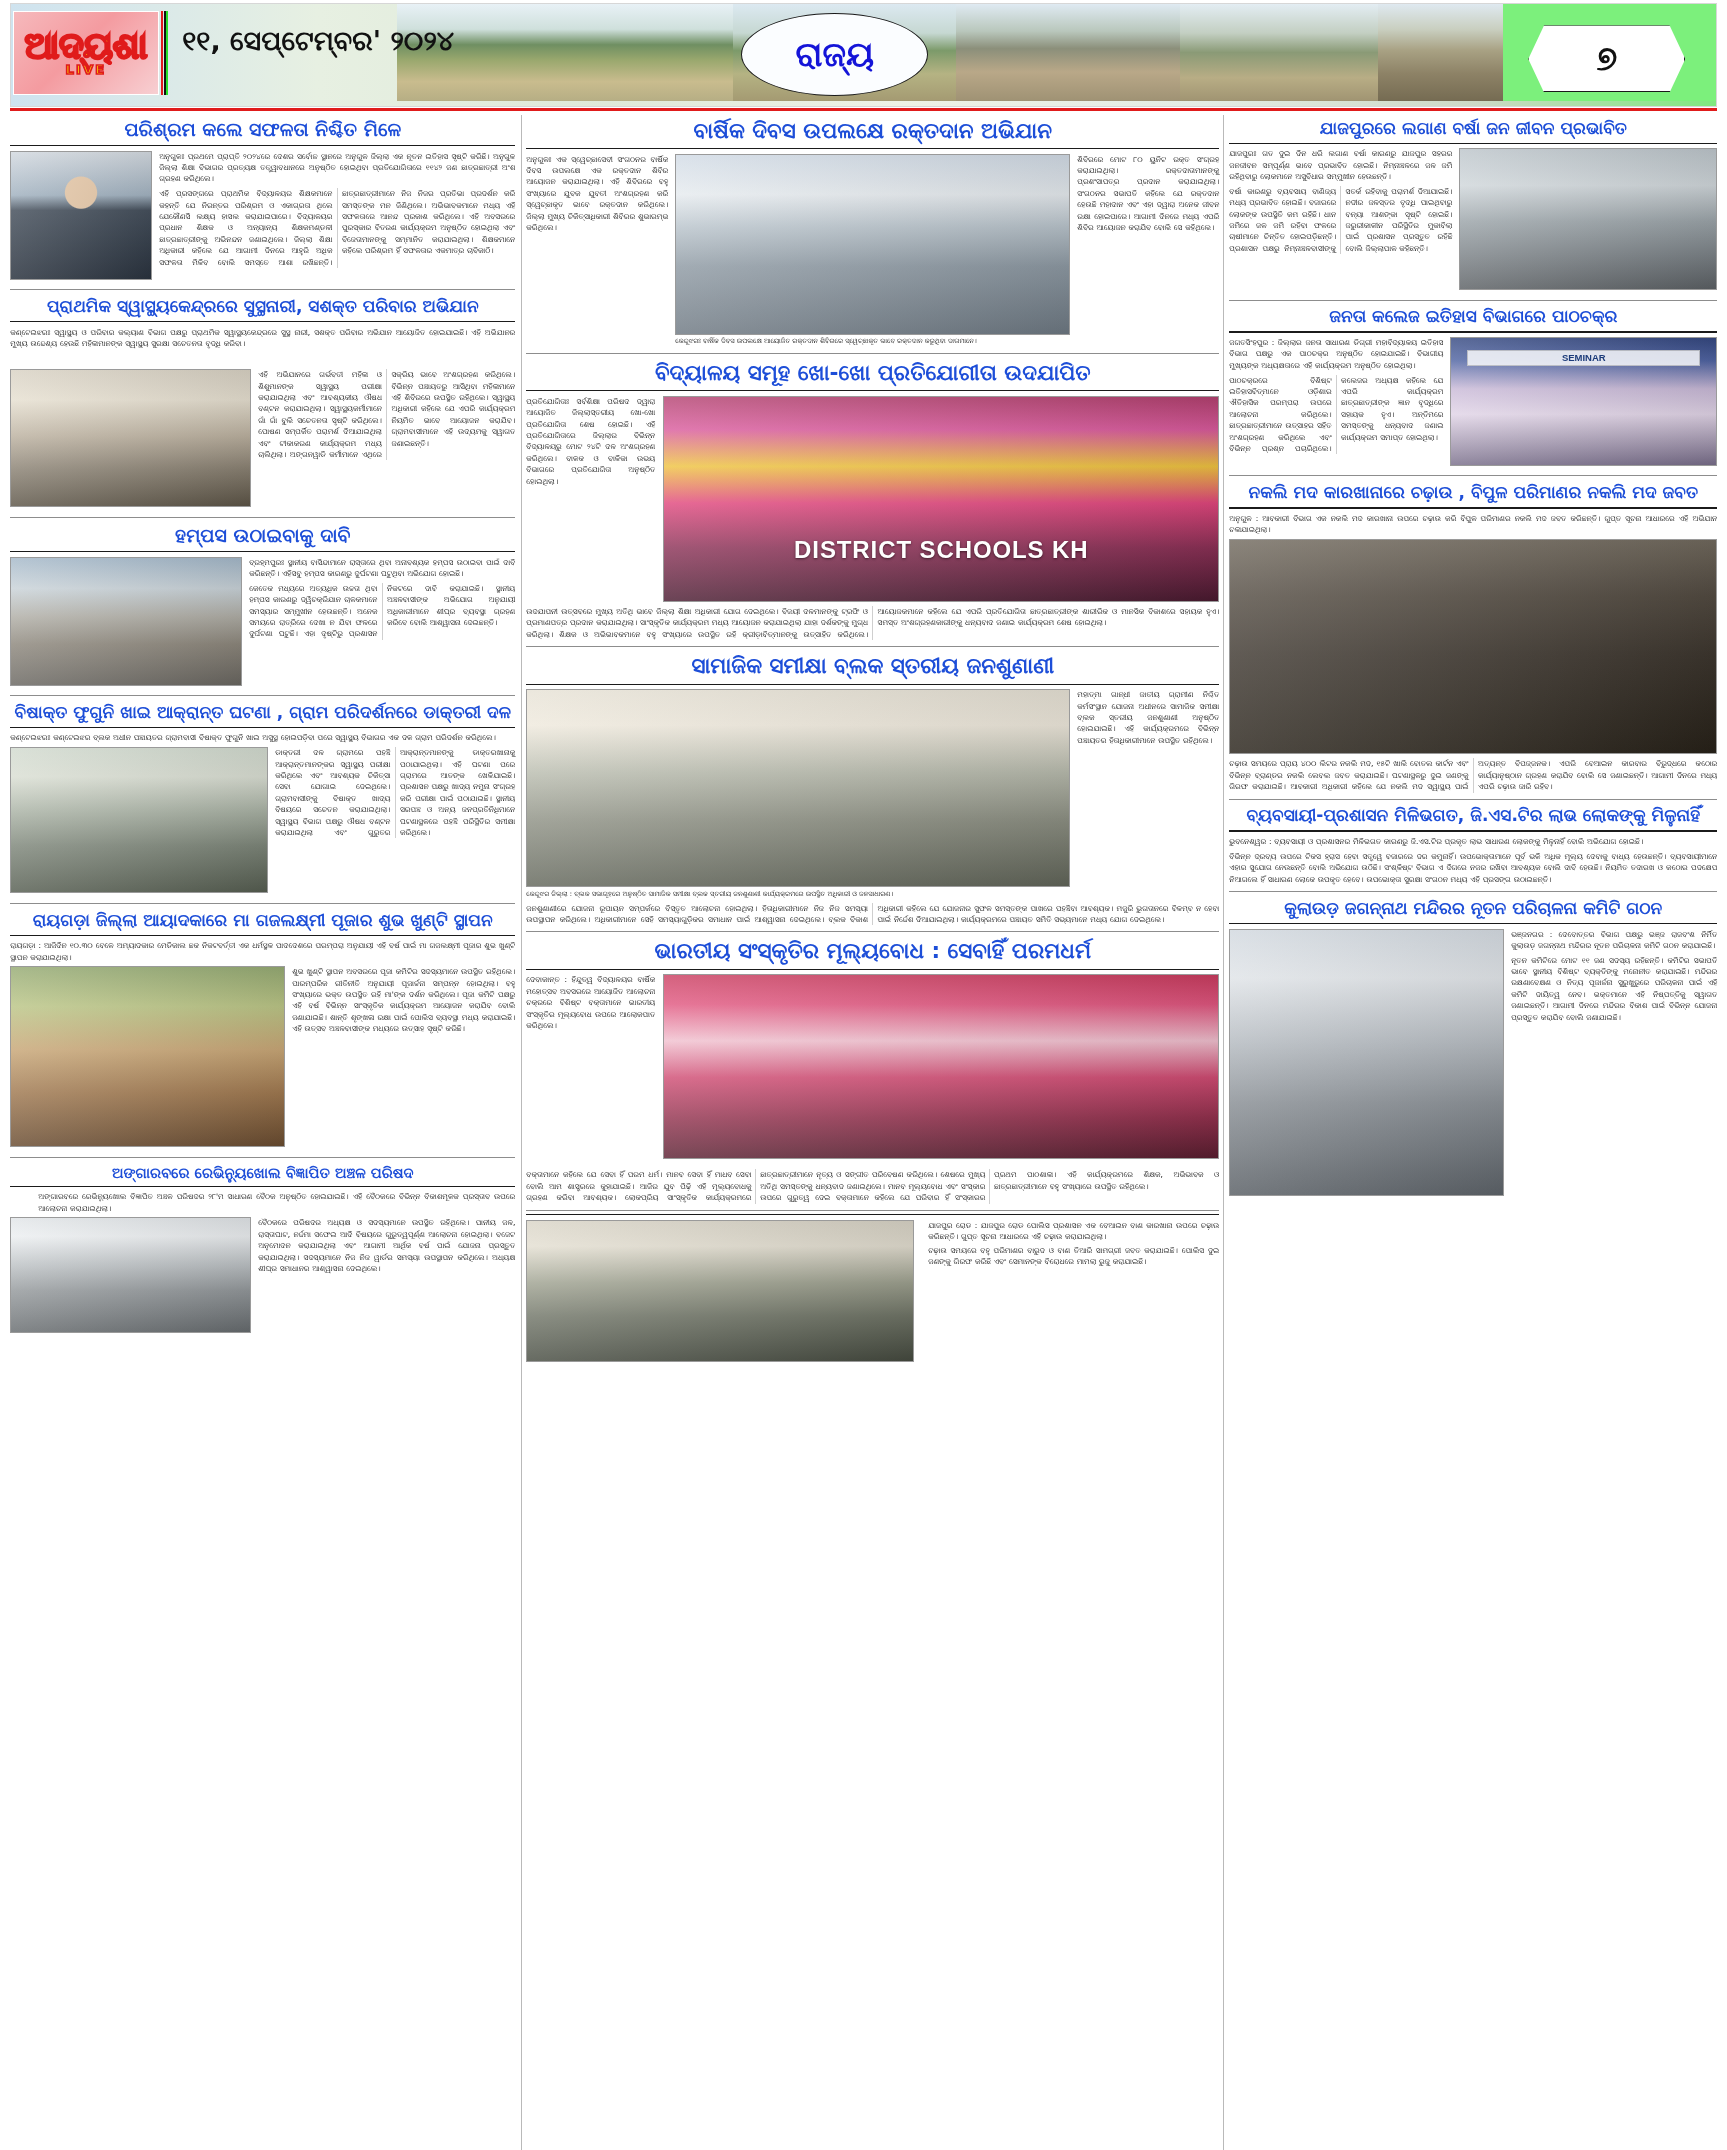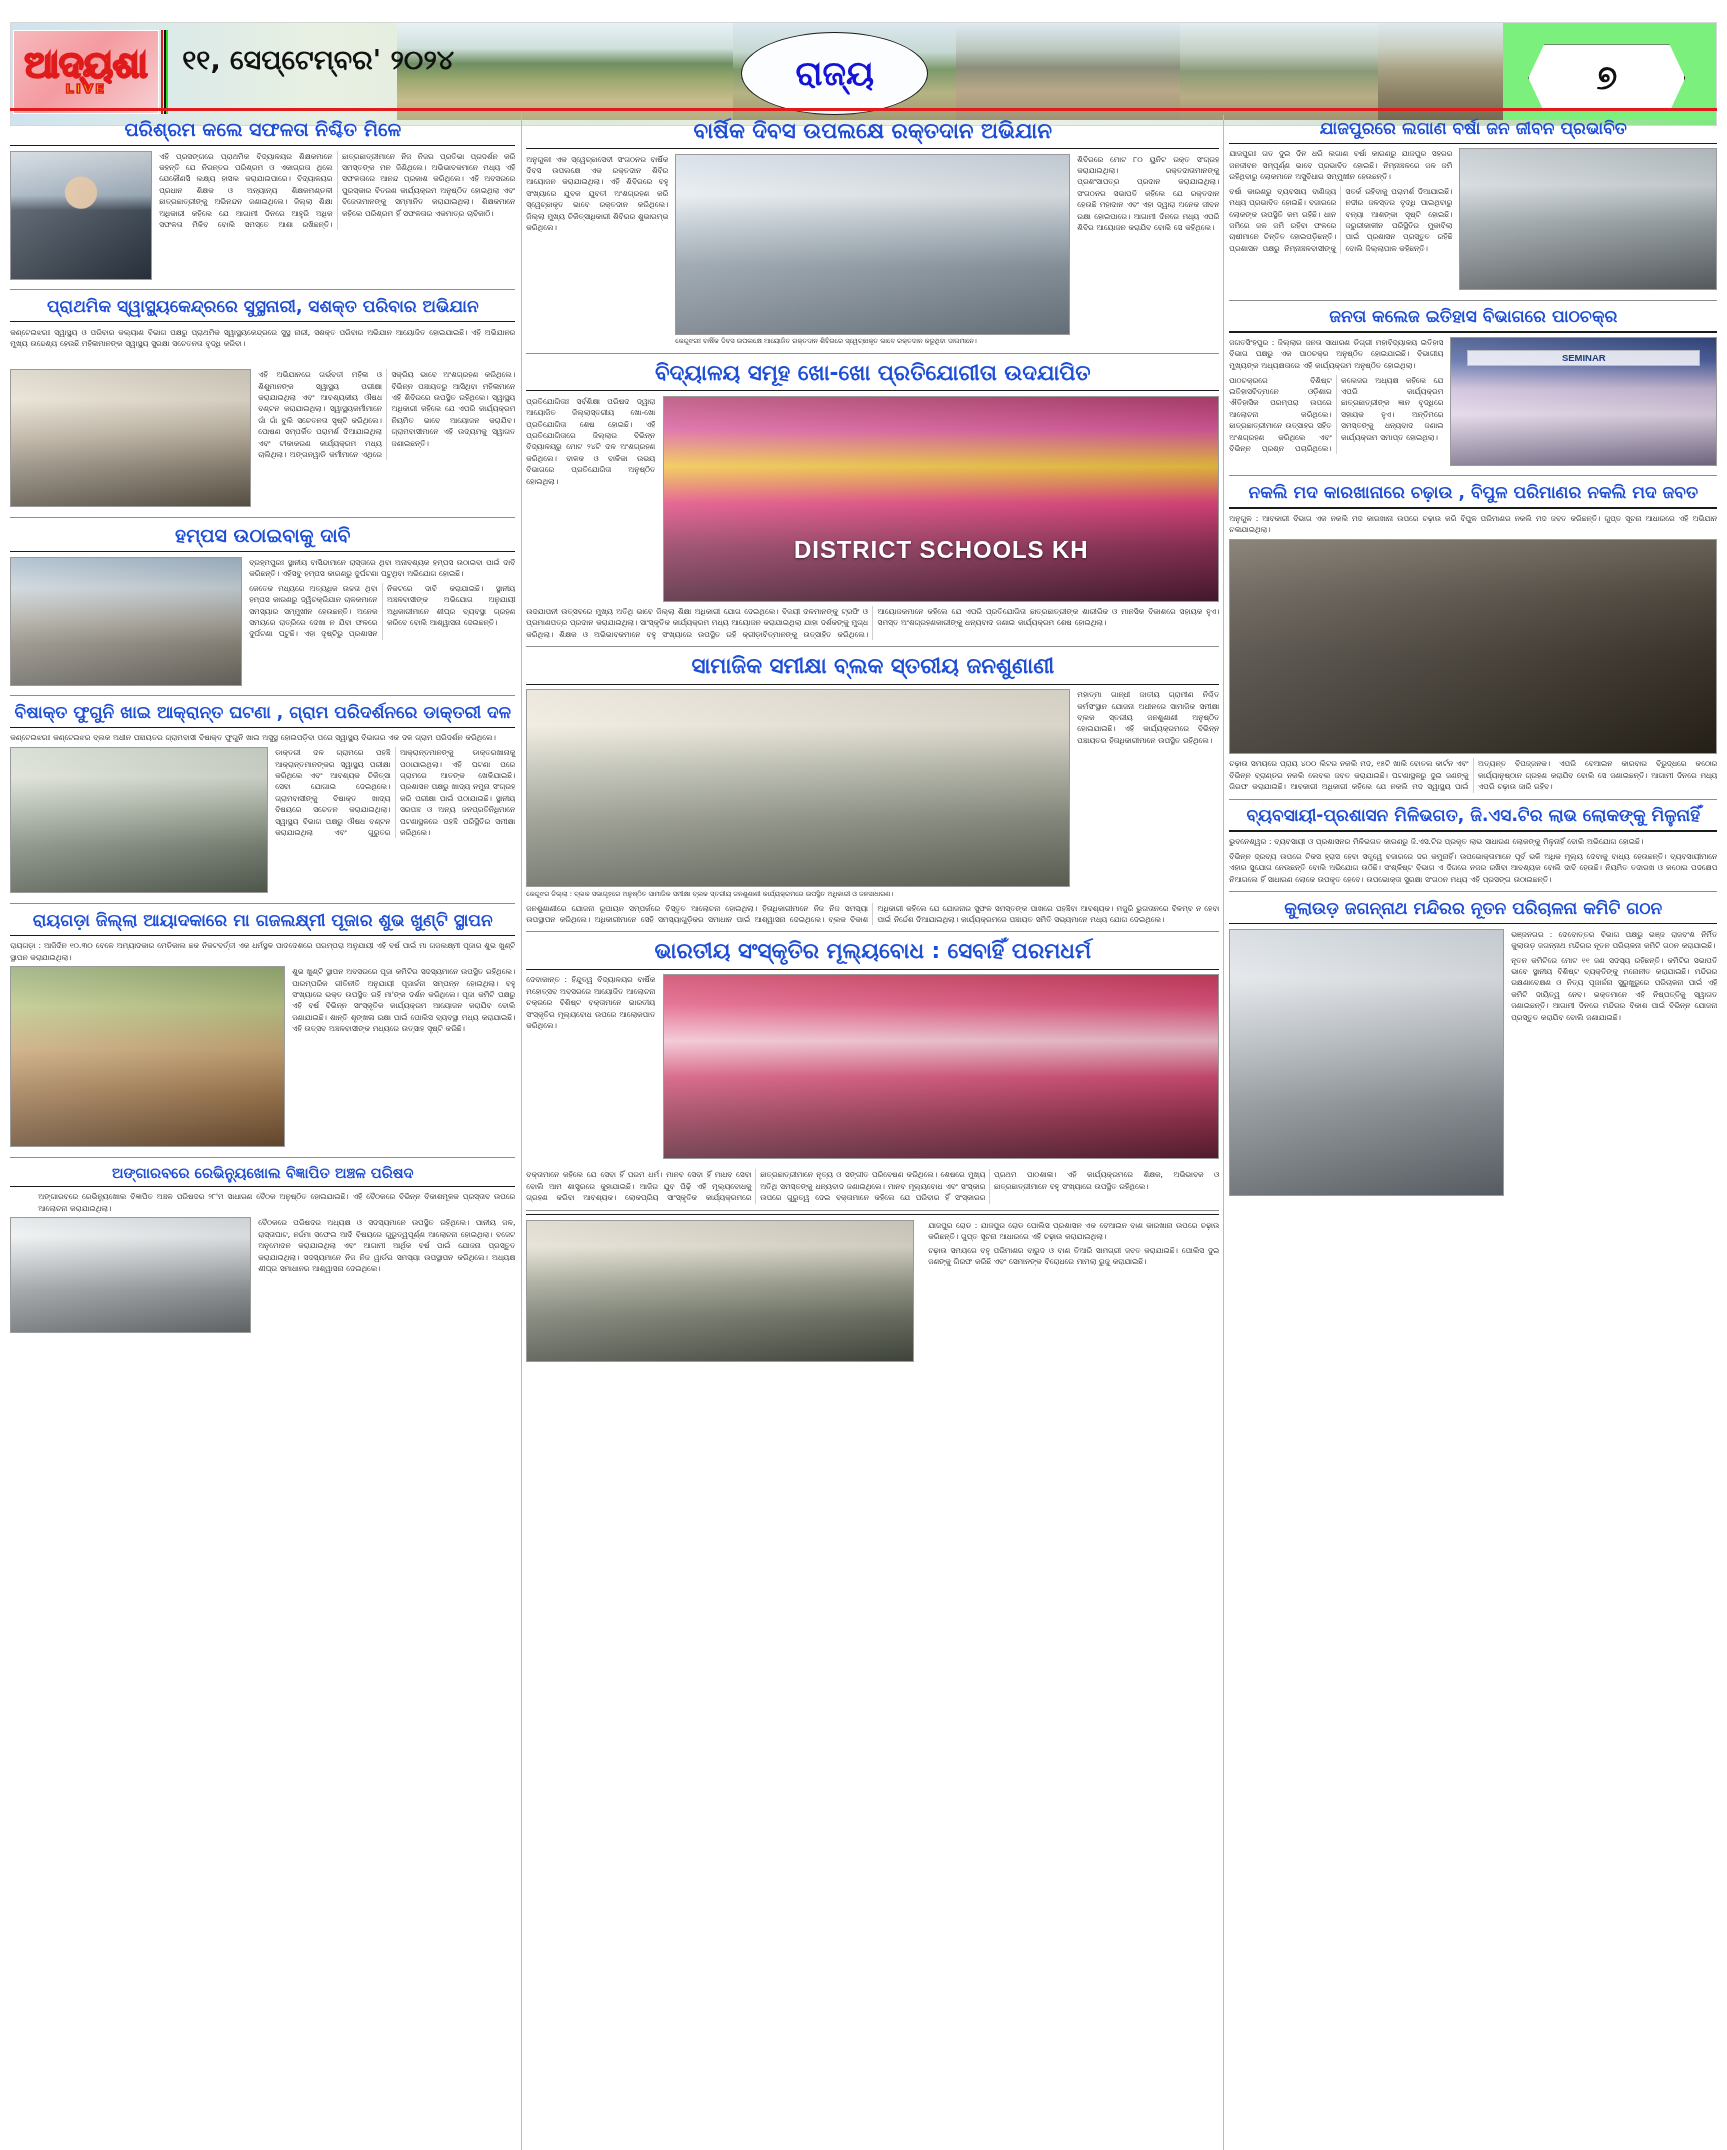--- a/index.html
+++ b/index.html
@@ -10,7 +10,7 @@
   }
 
   
-  .masthead{position:absolute;left:10.3px;top:22px;width:1707px;height:104px;}
+  .masthead{position:absolute;left:10.3px;top:3px;width:1707px;height:104px;}
   .mast-strip{
     position:absolute;left:0;top:0;width:100%;height:100%;
     background:linear-gradient(90deg,#cfe3ef 0%,#e7f0e2 18%,#dfe9d9 35%,#eef2e6 52%,#e4ece4 70%,#cdd9c6 86%,#7fe87f 100%);

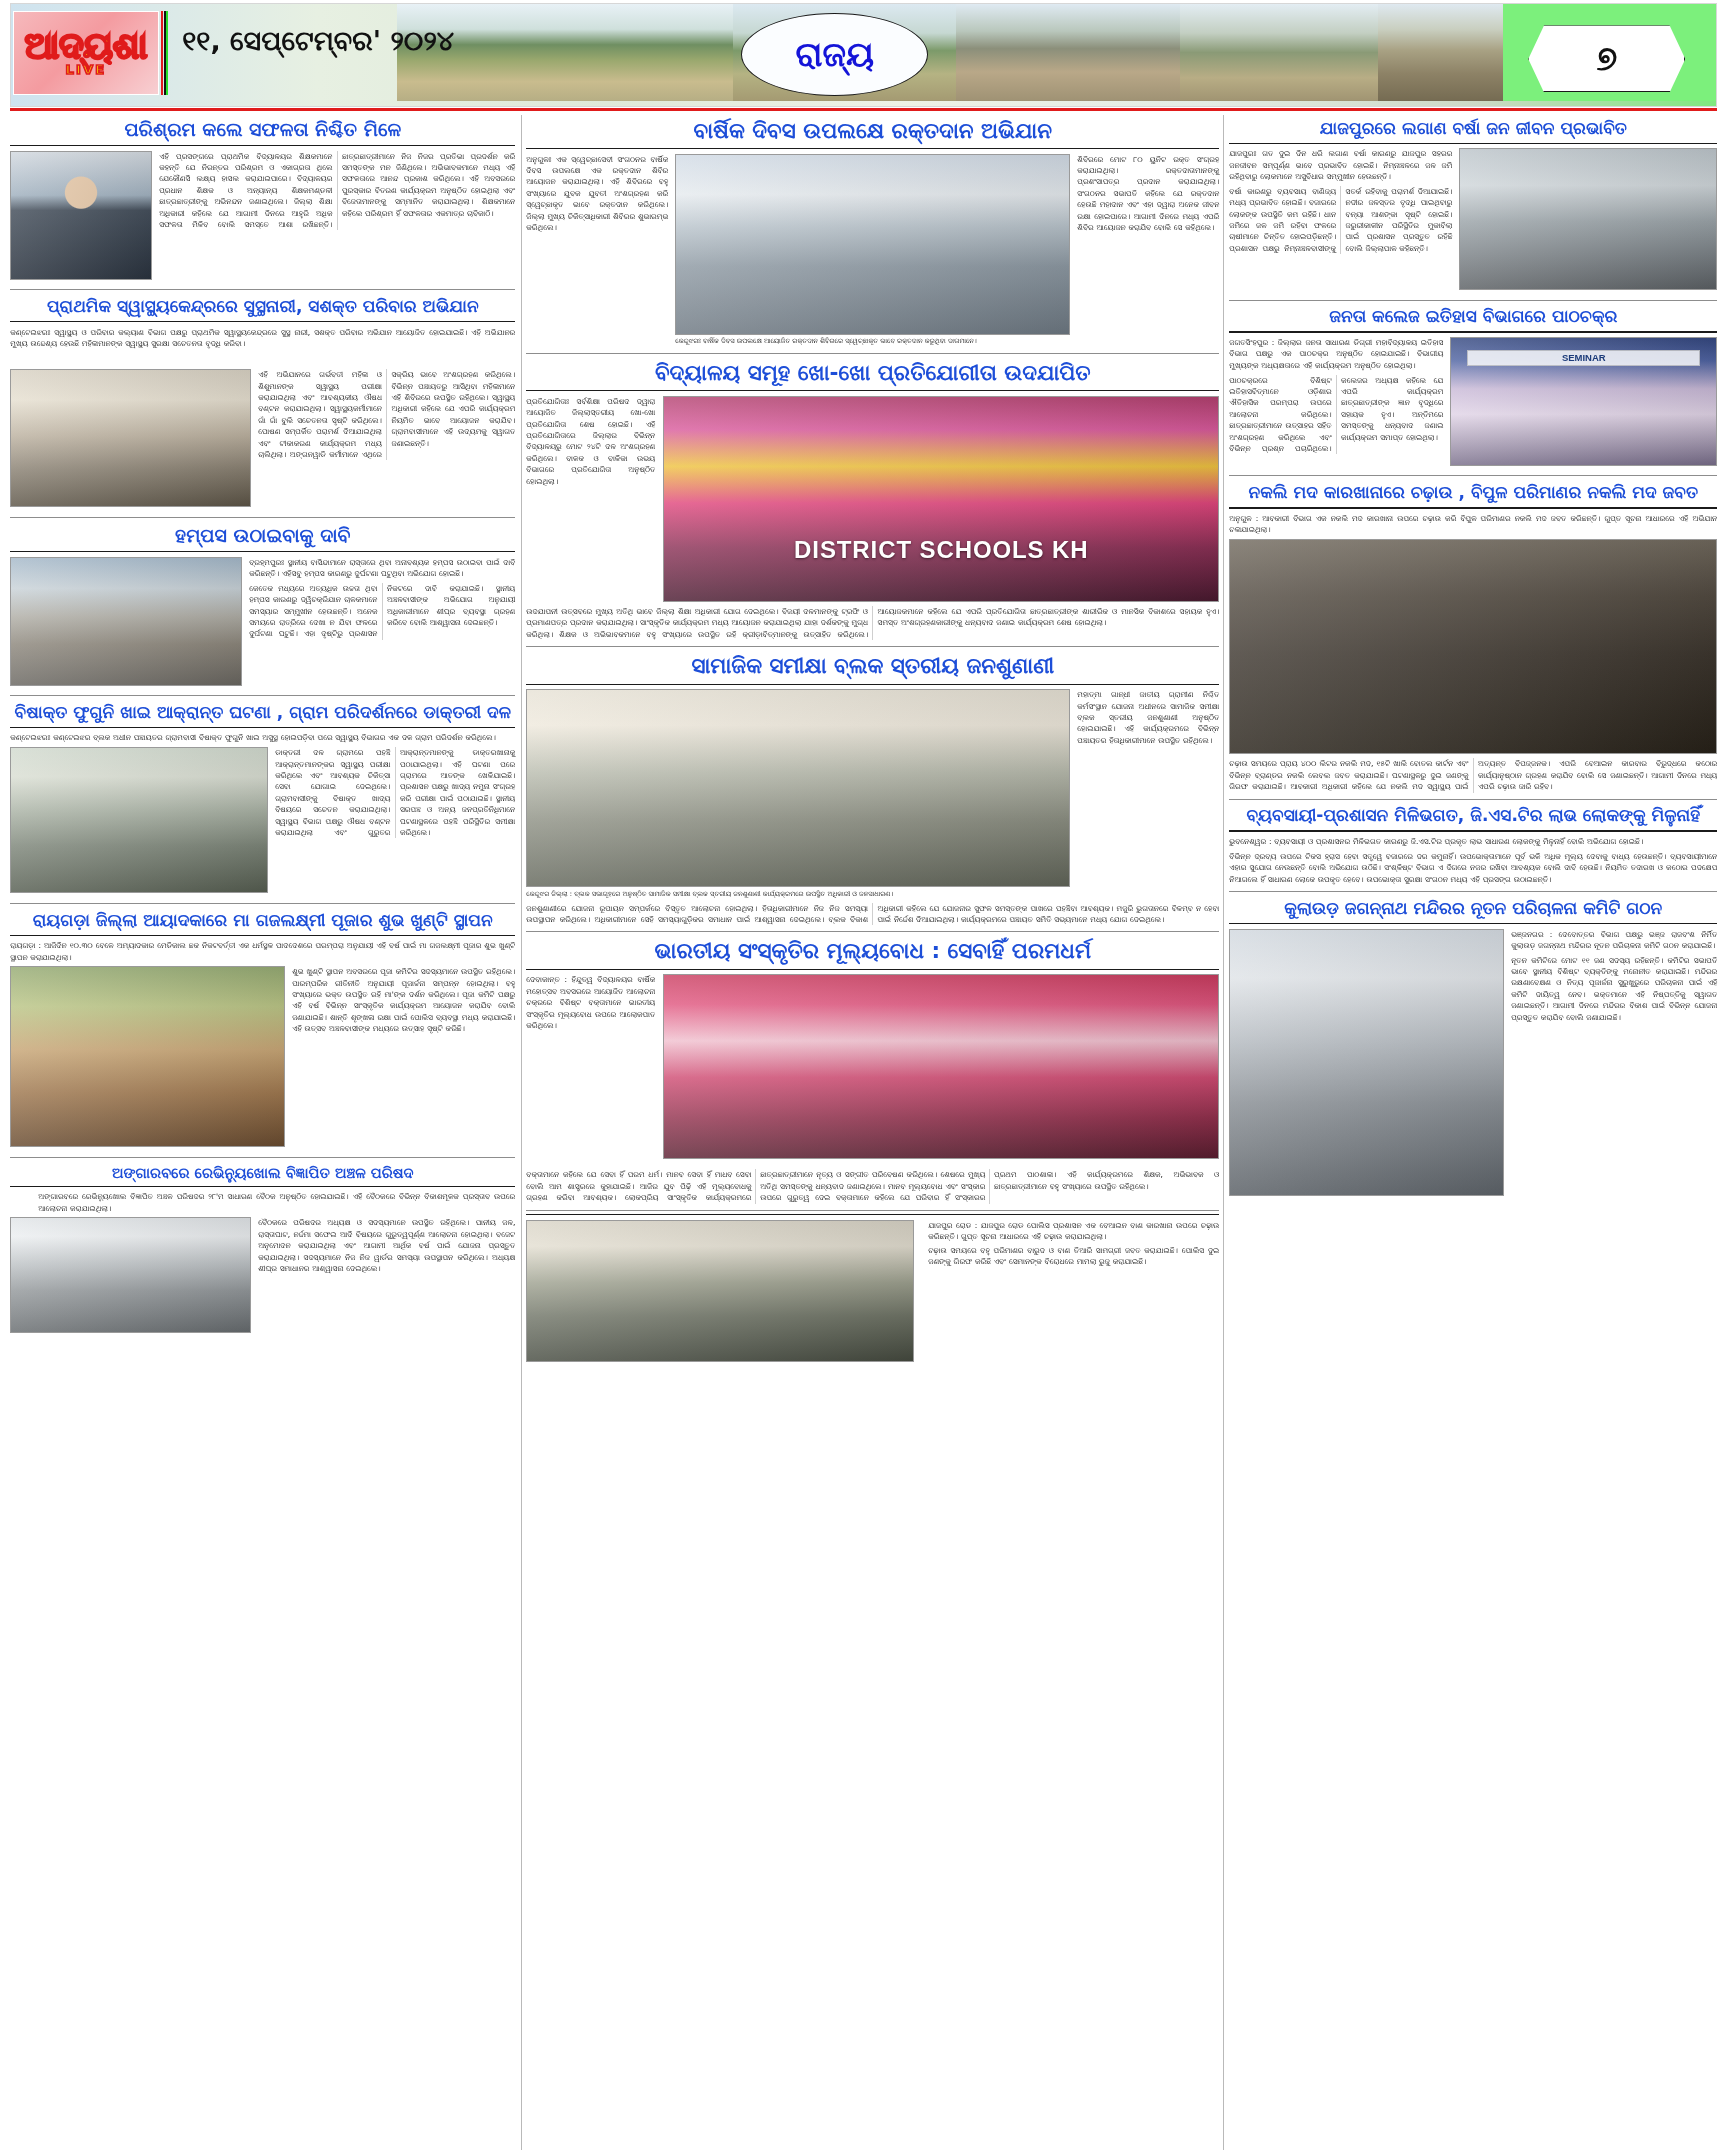--- a/index.html
+++ b/index.html
@@ -230,6 +230,7 @@
         <div class="hl hl-lg">ପରିଶ୍ରମ କଲେ ସଫଳତା ନିଶ୍ଚିତ ମିଳେ</div>
         <div class="rule"></div>
         <div class="ph ph-portrait wrap-left" style="width:142px;height:129px;"></div>
+        <div class="body-txt" style="margin-bottom:3.4px;">ଅନୁଗୁଳଃ ପ୍ରଥମେ ପ୍ରାପ୍ତି ୨୦୨୪ରେ ଦେଶର ସର୍ବୋଚ୍ଚ ସ୍ଥାନରେ ଅନୁଗୁଳ ଜିଲ୍ଲା ଏକ ନୂତନ ଇତିହାସ ସୃଷ୍ଟି କରିଛି। ଅନୁଗୁଳ ଜିଲ୍ଲା ଶିକ୍ଷା ବିଭାଗର ପ୍ରତ୍ୟକ୍ଷ ତତ୍ତ୍ୱାବଧାନରେ ଅନୁଷ୍ଠିତ ହୋଇଥିବା ପ୍ରତିଯୋଗିତାରେ ୧୧୪୨ ଜଣ ଛାତ୍ରଛାତ୍ରୀ ଅଂଶ ଗ୍ରହଣ କରିଥିଲେ।</div>
         <div class="body-txt two-col">ଏହି ପ୍ରସଙ୍ଗରେ ପ୍ରାଥମିକ ବିଦ୍ୟାଳୟର ଶିକ୍ଷକମାନେ କହନ୍ତି ଯେ ନିରନ୍ତର ପରିଶ୍ରମ ଓ ଏକାଗ୍ରତା ଥିଲେ ଯେକୌଣସି ଲକ୍ଷ୍ୟ ହାସଲ କରାଯାଇପାରେ। ବିଦ୍ୟାଳୟର ପ୍ରଧାନ ଶିକ୍ଷକ ଓ ଅନ୍ୟାନ୍ୟ ଶିକ୍ଷକମଣ୍ଡଳୀ ଛାତ୍ରଛାତ୍ରୀଙ୍କୁ ଅଭିନନ୍ଦନ ଜଣାଇଥିଲେ। ଜିଲ୍ଲା ଶିକ୍ଷା ଅଧିକାରୀ କହିଲେ ଯେ ଆଗାମୀ ଦିନରେ ଆହୁରି ଅଧିକ ସଫଳତା ମିଳିବ ବୋଲି ସମସ୍ତେ ଆଶା ରଖିଛନ୍ତି। ଛାତ୍ରଛାତ୍ରୀମାନେ ନିଜ ନିଜର ପ୍ରତିଭା ପ୍ରଦର୍ଶନ କରି ସମସ୍ତଙ୍କ ମନ ଜିଣିଥିଲେ। ଅଭିଭାବକମାନେ ମଧ୍ୟ ଏହି ସଫଳତାରେ ଆନନ୍ଦ ପ୍ରକାଶ କରିଥିଲେ। ଏହି ଅବସରରେ ପୁରସ୍କାର ବିତରଣ କାର୍ଯ୍ୟକ୍ରମ ଅନୁଷ୍ଠିତ ହୋଇଥିଲା ଏବଂ ବିଜେତାମାନଙ୍କୁ ସମ୍ମାନିତ କରାଯାଇଥିଲା। ଶିକ୍ଷକମାନେ କହିଲେ ପରିଶ୍ରମ ହିଁ ସଫଳତାର ଏକମାତ୍ର ଚାବିକାଠି।</div>
       </div>
 

